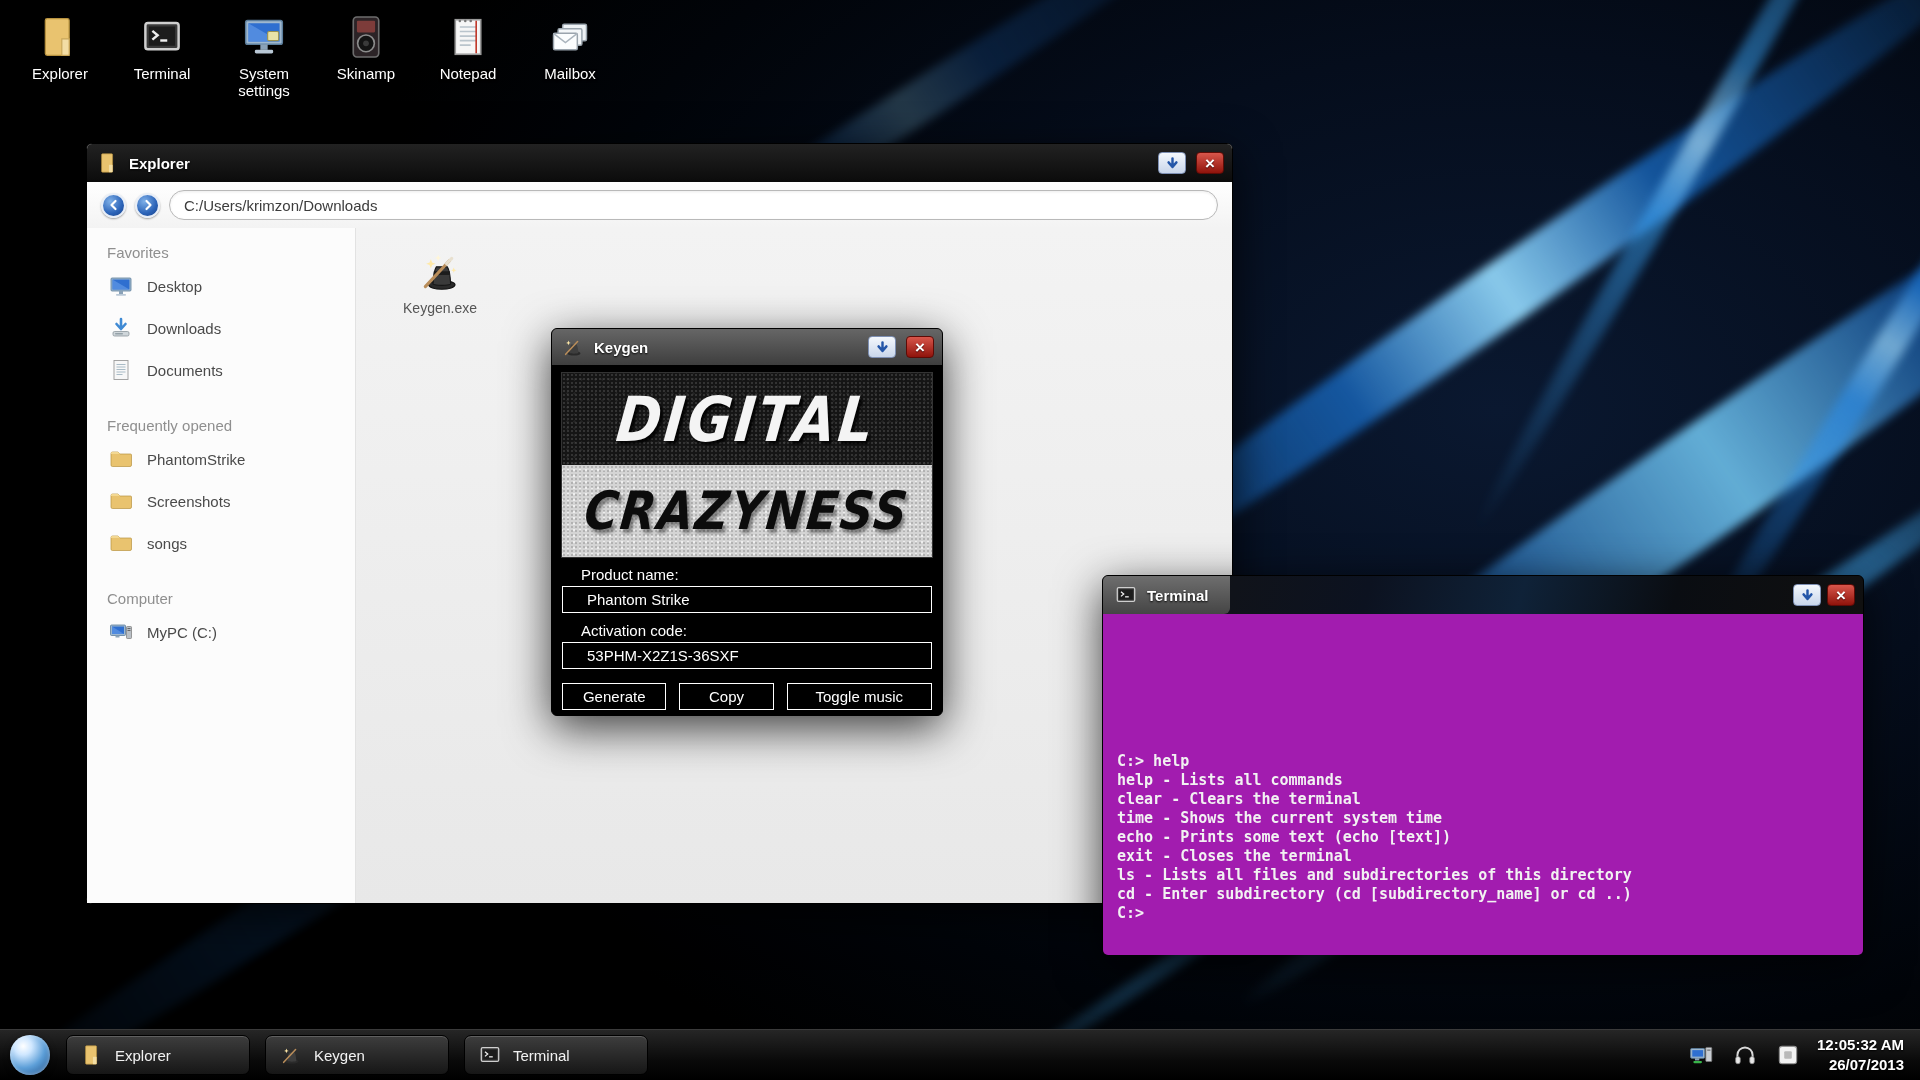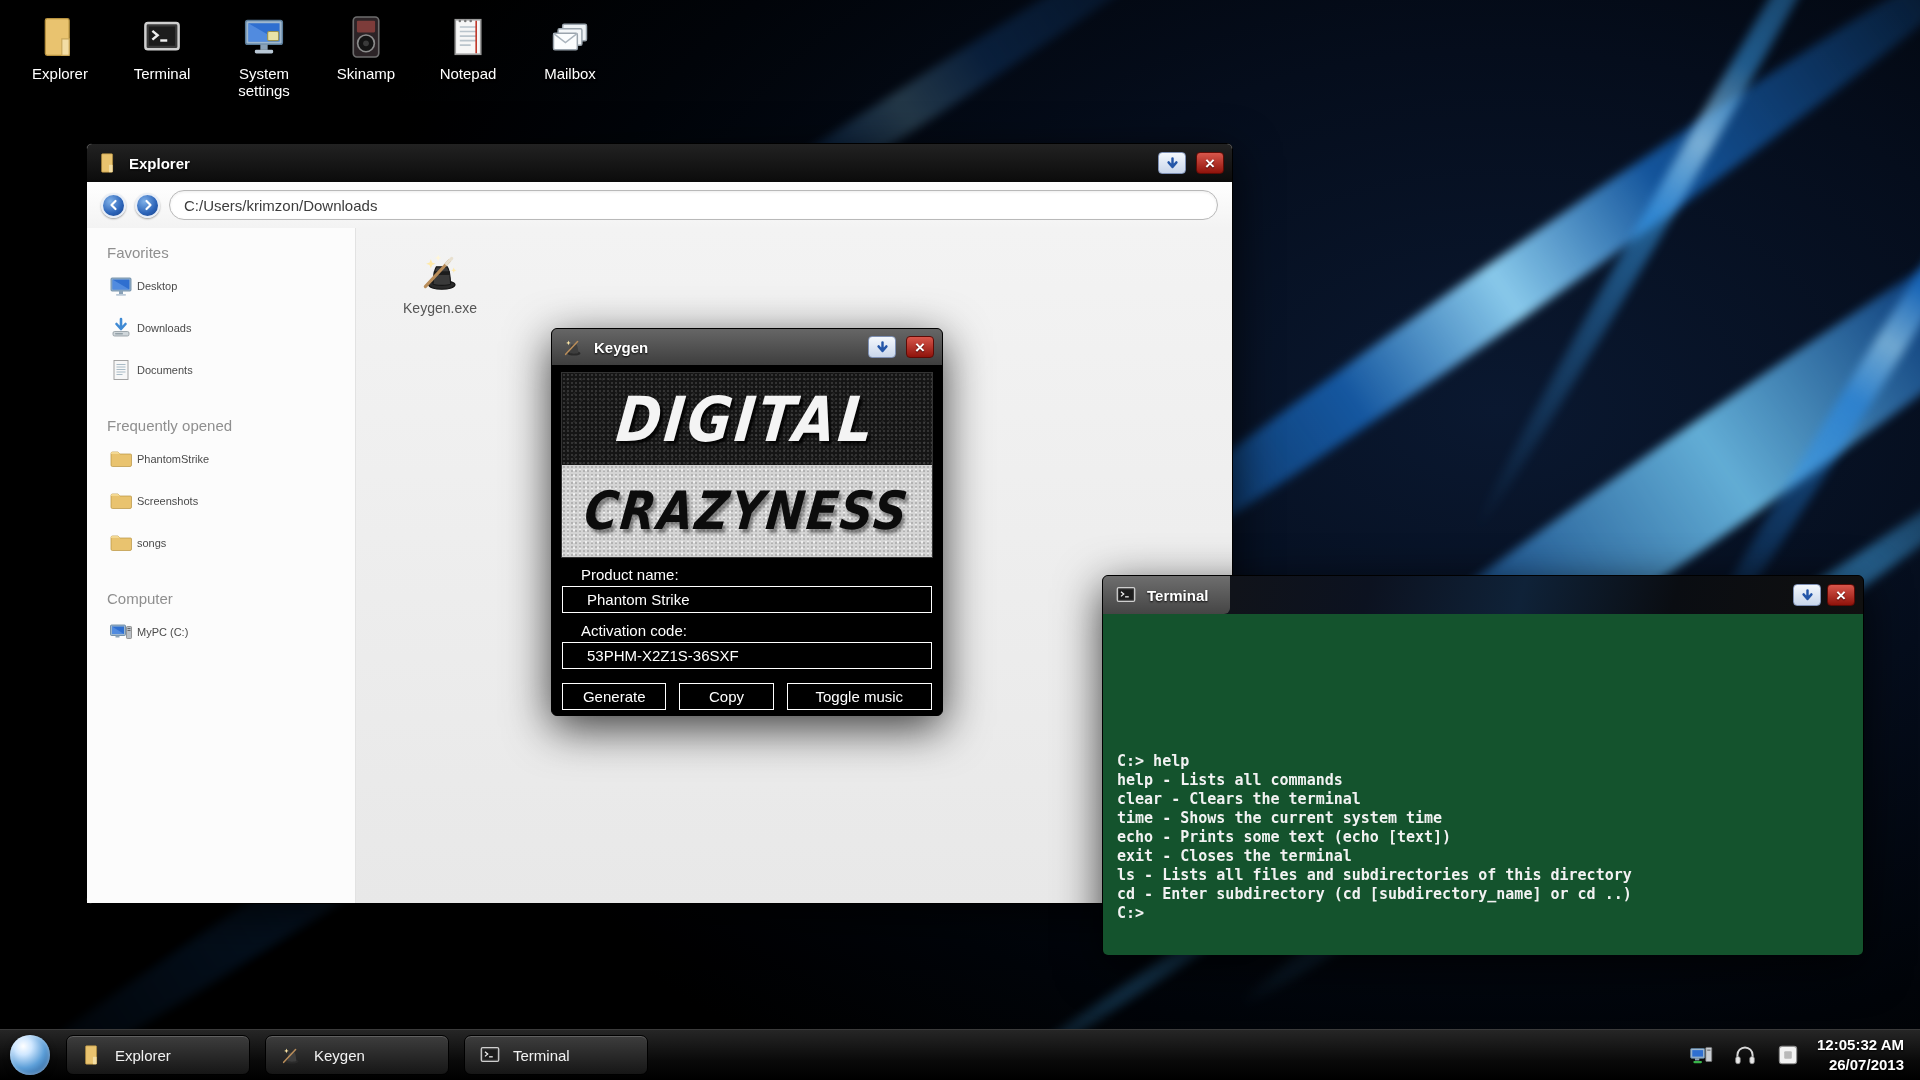--- a/index.html
+++ b/index.html
@@ -64,8 +64,8 @@
   .ex-side { width:268px; background:#fcfcfc; padding:14px 0 0 16px; }
   .side-header { color:#8f8f8f; font-size:15px; margin:26px 0 4px 4px; }
   .side-header.first { margin-top:2px; }
-  .side-item { height:42px; display:flex; align-items:center; gap:4px; padding-left:6px;
-               font-size:11px; color:#4a4a4a; cursor:pointer; border-radius:4px; }
+  .side-item { height:42px; display:flex; align-items:center; gap:14px; padding-left:6px;
+               font-size:15px; color:#4a4a4a; cursor:pointer; border-radius:4px; }
   .side-item .sicon { width:24px; height:24px; display:flex; }
   .ex-content { flex:1; position:relative; border-left:1px solid #e2e2e2;
                 background:linear-gradient(180deg,#f3f3f3,#e8e8e8); border-radius:0 0 5px 0; }

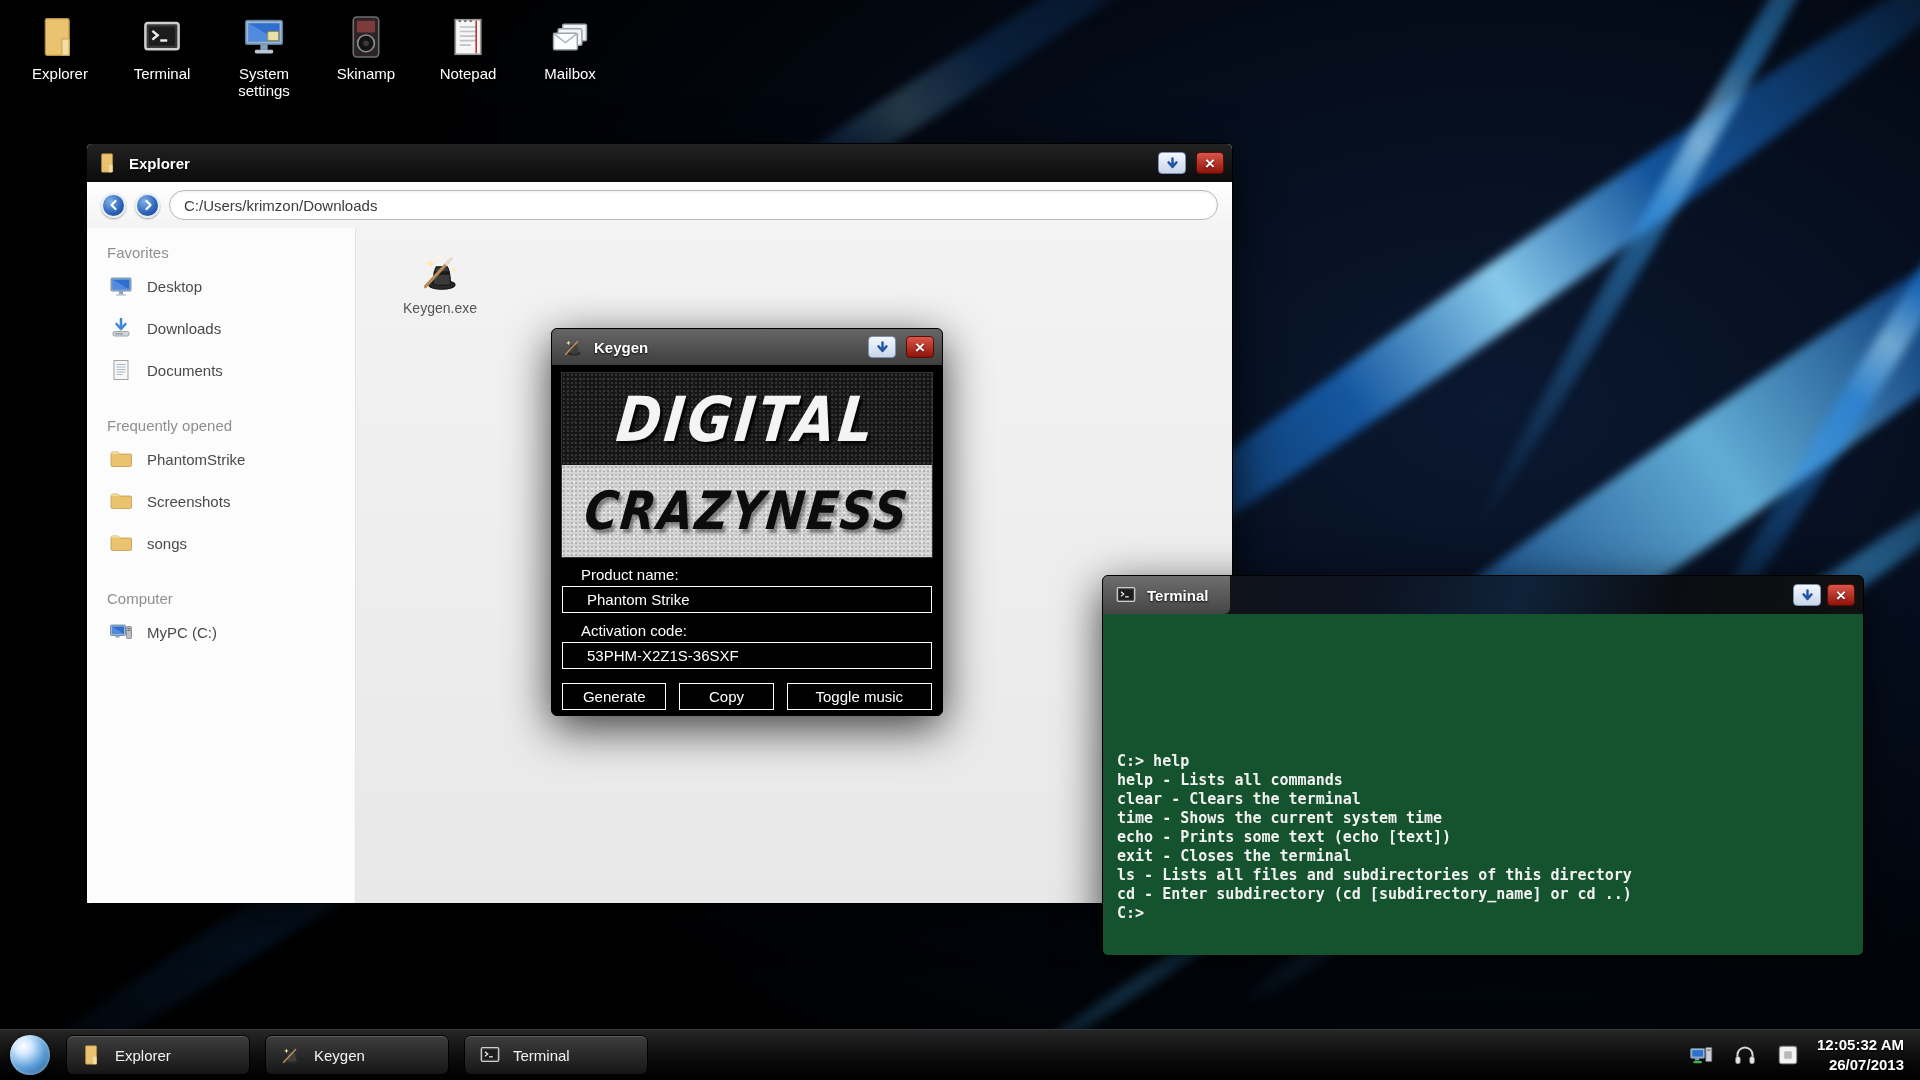--- a/index.html
+++ b/index.html
@@ -109,7 +109,7 @@
               background:linear-gradient(#6e6e6e,#454545); border-radius:5px 0 6px 0; }
   .term-tab .ttext { font-weight:bold; }
   #terminal-win .tb-btns { display:flex; gap:6px; padding-right:8px; }
-  .term-body { height:341px; padding:10px 14px; border-radius:0 0 5px 5px; background:#14532d; cursor:text; }
+  .term-body { height:341px; padding:10px 14px; border-radius:0 0 5px 5px; background:#a21caf; cursor:text; }
   .term-lines { margin-top:128px; }
   .term-line { font-family:"DejaVu Sans Mono", monospace; font-weight:bold; font-size:15px;
                line-height:19px; color:#f2f2f2; white-space:pre; }

